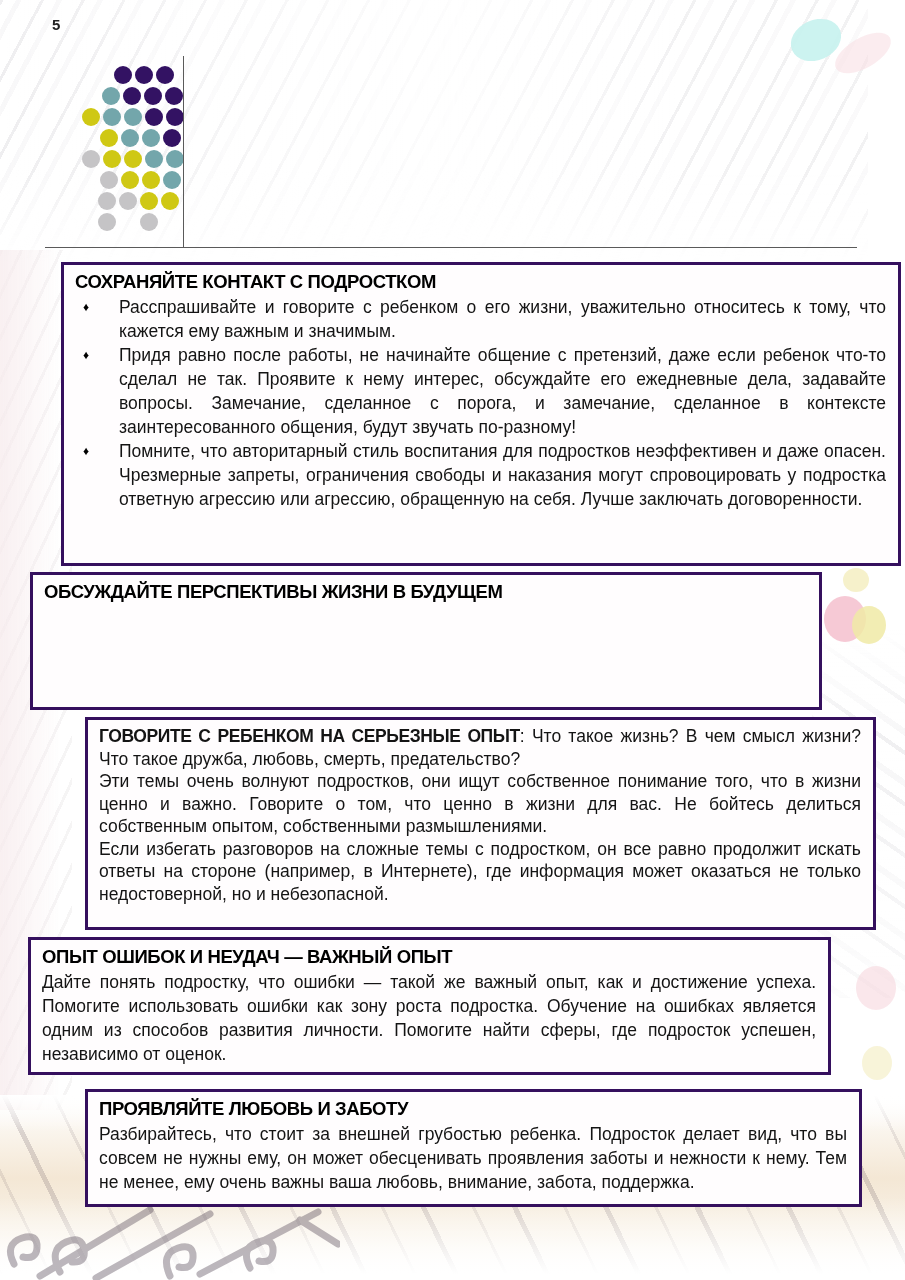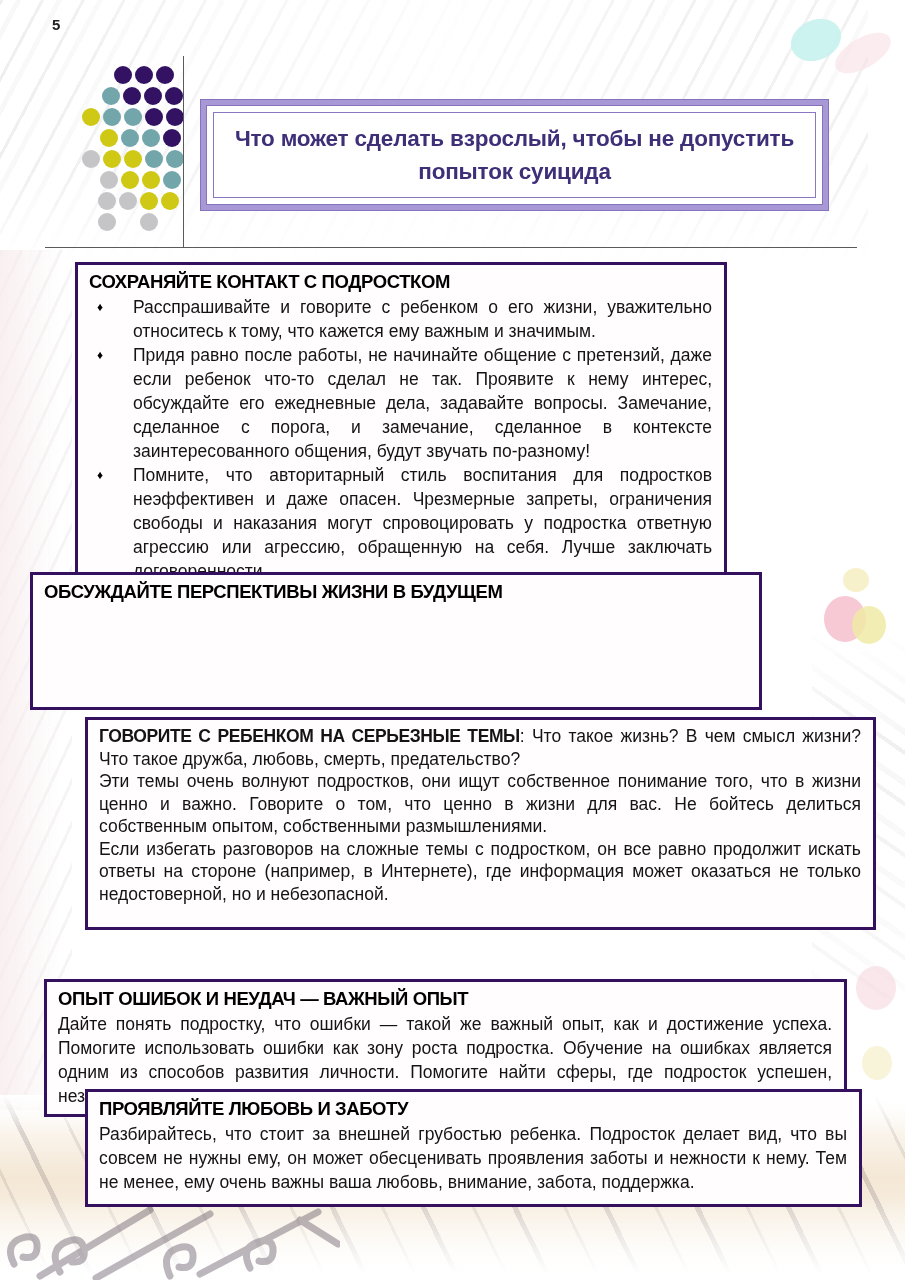--- a/index.html
+++ b/index.html
@@ -150,10 +150,6 @@
     </div>
   <div class="vline"></div>
 
-  <div class="title-box">
-    <span>Что может сделать взрослый, чтобы не допустить</span>
-    <span>попыток суицида</span>
-  </div>
 
   <div class="hrule"></div>
 

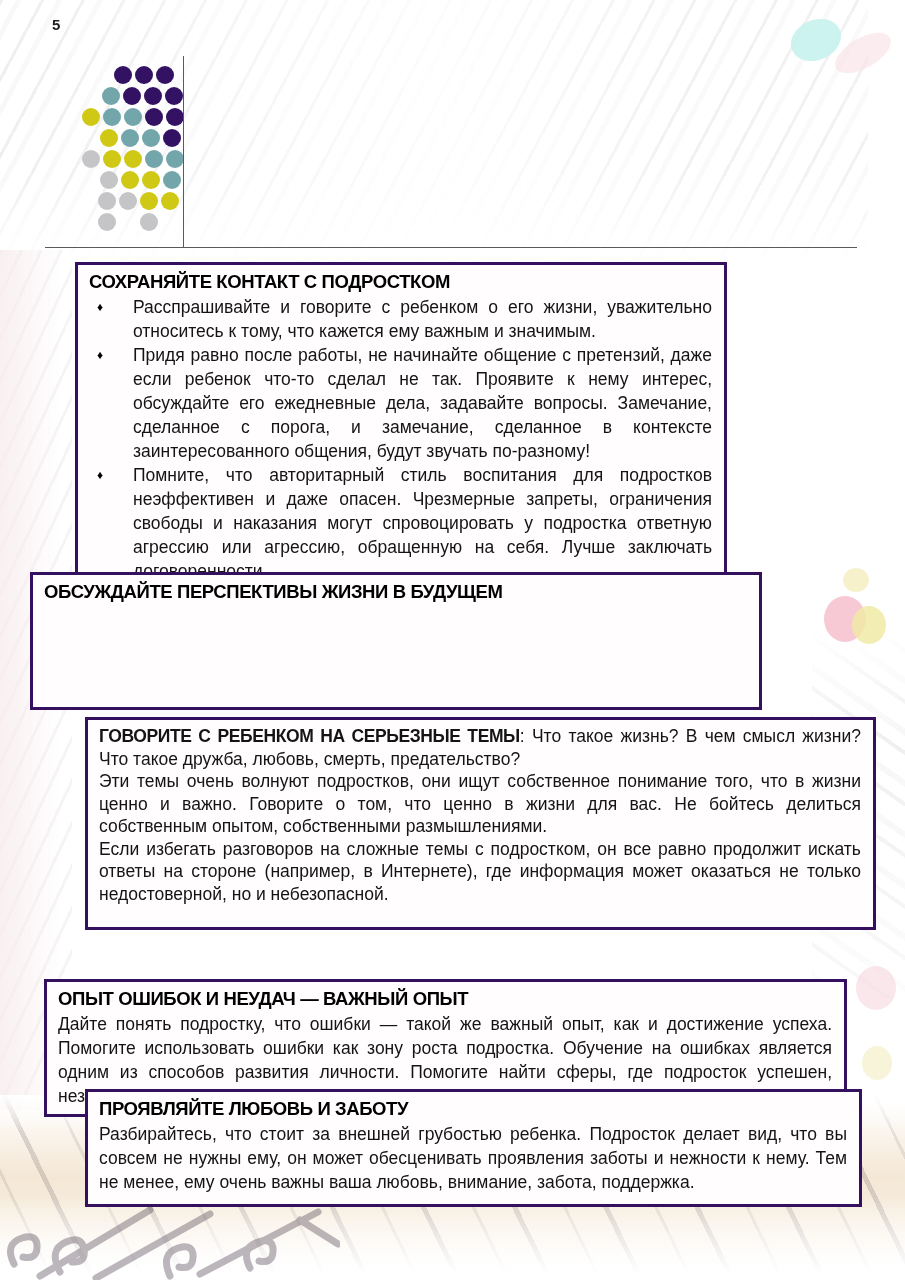--- a/index.html
+++ b/index.html
@@ -71,7 +71,7 @@
     letter-spacing:-.4px;font-stretch:condensed;text-align:left;
   }
   .heading-inline{font-weight:bold;letter-spacing:-.4px;}
-  #box1{left:75px;top:262px;width:652px;min-height:304px;}
+  #box1{left:61px;top:262px;width:840px;min-height:304px;}
   #box1 p, #box1 .heading{line-height:24px;}
   #box2{left:30px;top:572px;width:732px;min-height:138px;}
   #box3{left:85px;top:717px;width:791px;min-height:213px;}

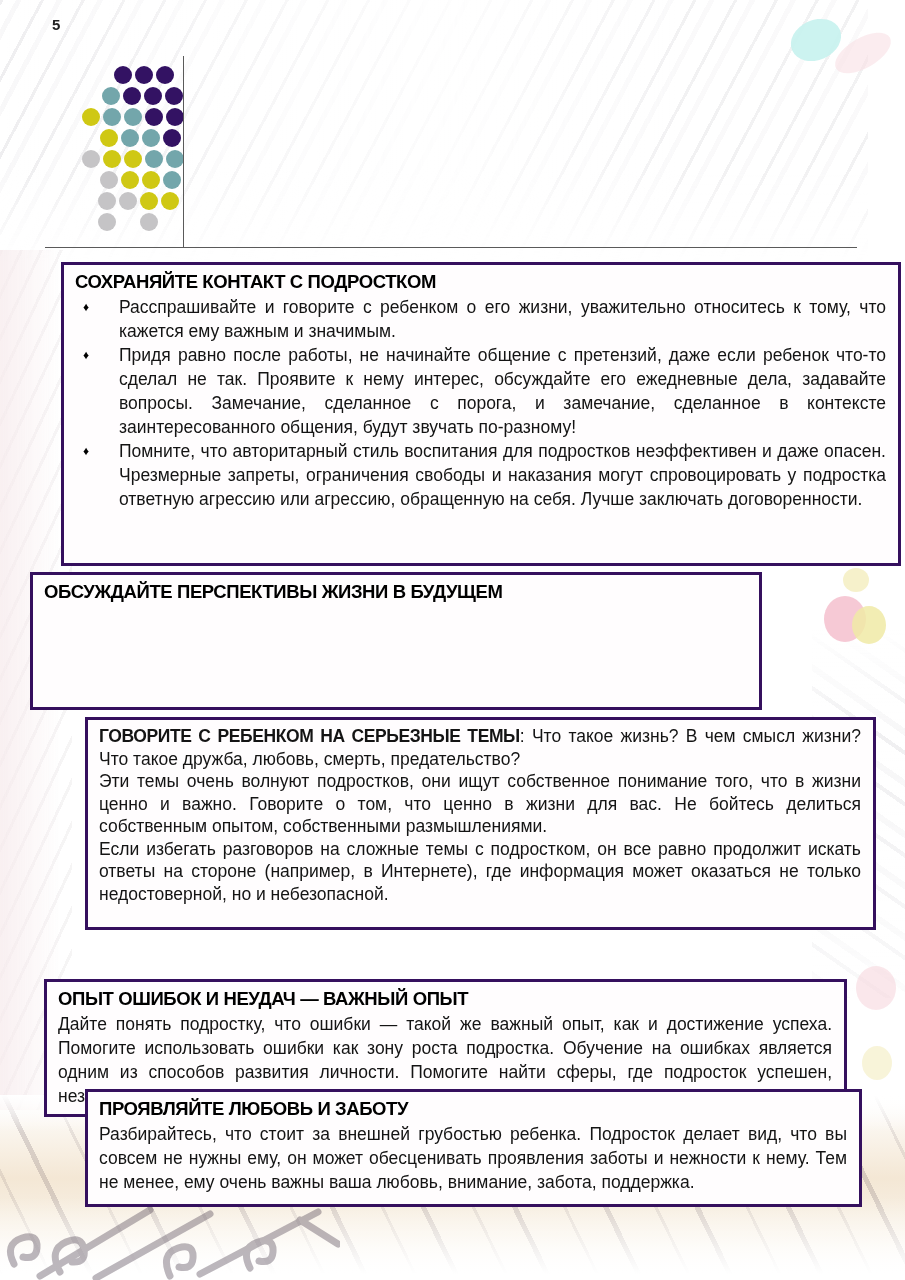--- a/index.html
+++ b/index.html
@@ -73,7 +73,7 @@
   .heading-inline{font-weight:bold;letter-spacing:-.4px;}
   #box1{left:61px;top:262px;width:840px;min-height:304px;}
   #box1 p, #box1 .heading{line-height:24px;}
-  #box2{left:30px;top:572px;width:732px;min-height:138px;}
+  #box2{left:30px;top:572px;width:792px;min-height:138px;}
   #box3{left:85px;top:717px;width:791px;min-height:213px;}
   #box3 p{line-height:22.5px;}
   #box4{left:44px;top:937px;width:803px;min-height:138px;margin-top:42px;}

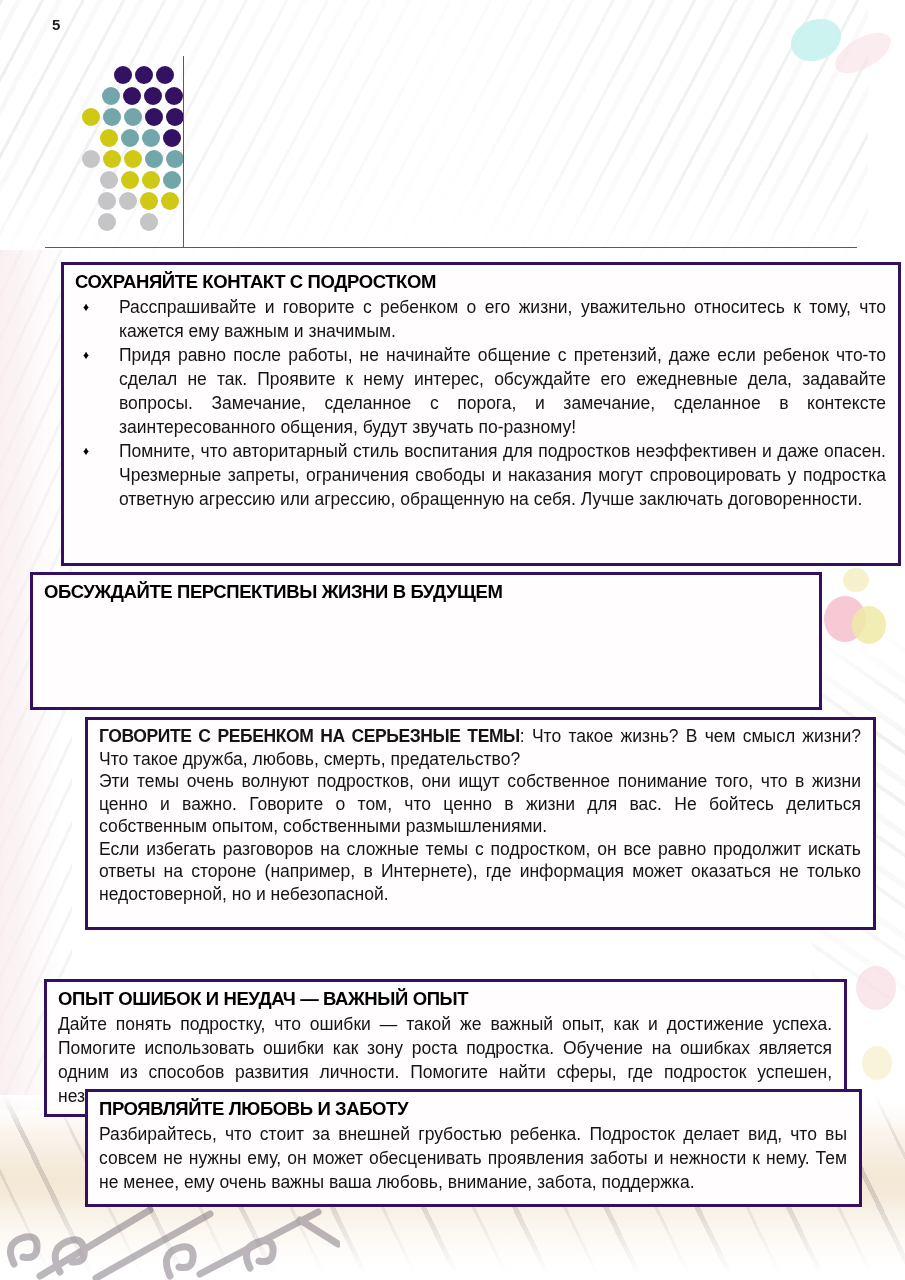--- a/index.html
+++ b/index.html
@@ -176,7 +176,7 @@
   </section>
 
   <section class="box" id="box3">
-    <p><span class="heading-inline">ГОВОРИТЕ С РЕБЕНКОМ НА СЕРЬЕЗНЫЕ ТЕМЫ</span><span>: Что такое жизнь? В чем смысл жизни? Что такое дружба, любовь, смерть, предательство?</span></p>
+    <p><span class="heading-inline">ГОВОРИТЕ С РЕБЕНКОМ НА СЕРЬЕЗНЫЕ ОПЫТ</span><span>: Что такое жизнь? В чем смысл жизни? Что такое дружба, любовь, смерть, предательство?</span></p>
     <p>Эти темы очень волнуют подростков, они ищут собственное понимание того, что в жизни ценно и важно. Говорите о том, что ценно в жизни для вас. Не бойтесь делиться собственным опытом, собственными размышлениями.</p>
     <p>Если избегать разговоров на сложные темы с подростком, он все равно продолжит искать ответы на стороне (например, в Интернете), где информация может оказаться не только недостоверной, но и небезопасной.</p>
   </section>

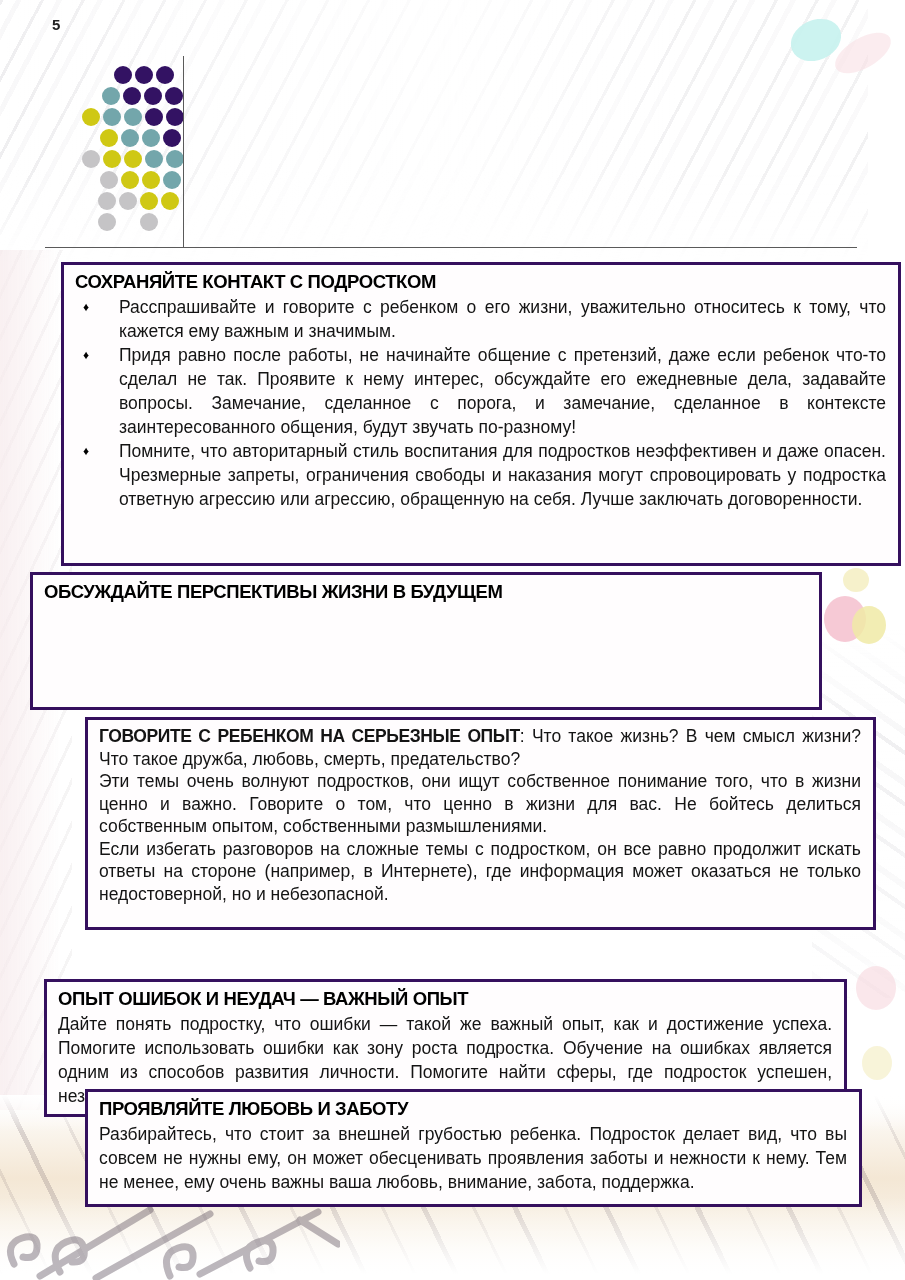--- a/index.html
+++ b/index.html
@@ -76,7 +76,7 @@
   #box2{left:30px;top:572px;width:792px;min-height:138px;}
   #box3{left:85px;top:717px;width:791px;min-height:213px;}
   #box3 p{line-height:22.5px;}
-  #box4{left:44px;top:937px;width:803px;min-height:138px;margin-top:42px;}
+  #box4{left:28px;top:937px;width:803px;min-height:138px;}
   #box4 p{line-height:24px;}
   #box5{left:85px;top:1089px;width:777px;min-height:118px;}
   #box5 p{line-height:24px;}

